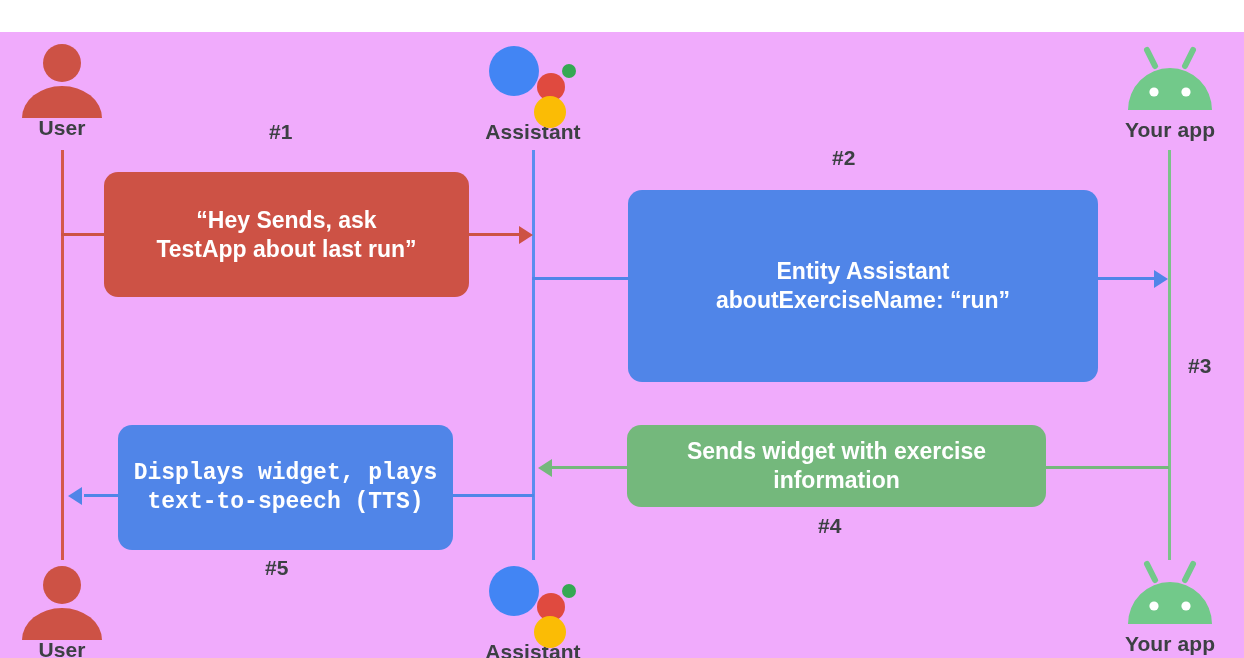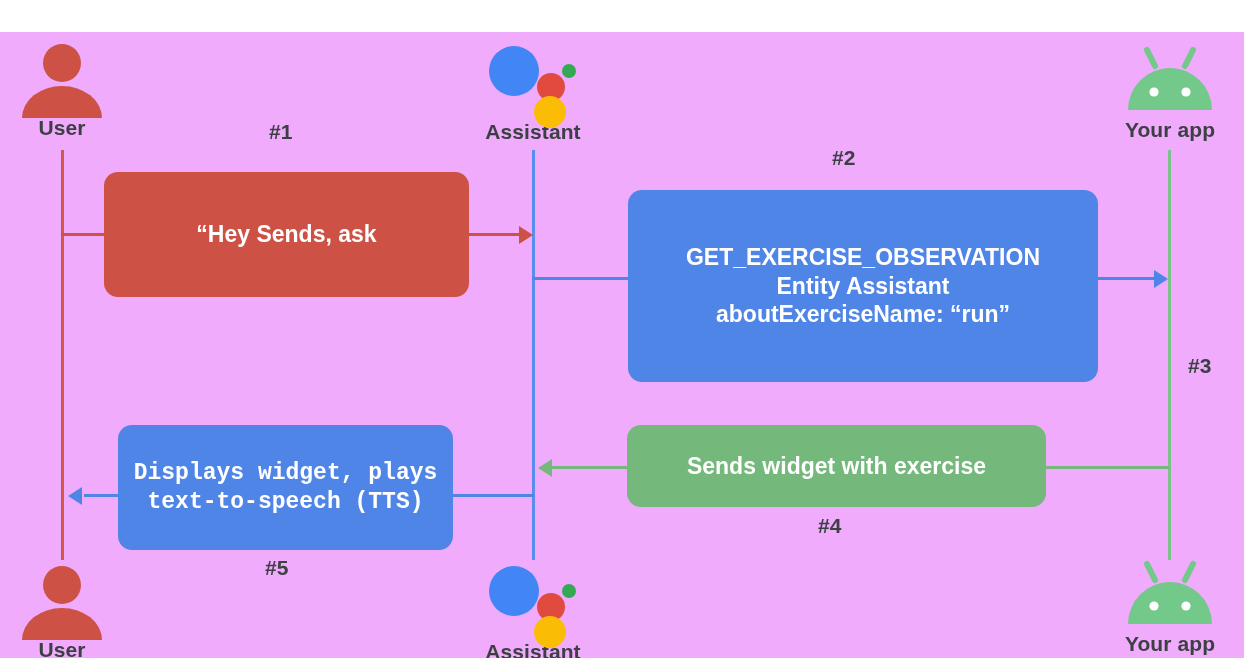--- a/index.html
+++ b/index.html
@@ -170,6 +170,7 @@
   <div class="msgbox red" style="left:104px; top:140px; width:365px; height:125px; font-size:23px;">
     <div class="lines">
       <div>“Hey Sends, ask</div>
+      <div>TestApp about last run”</div>
     </div>
   </div>
 

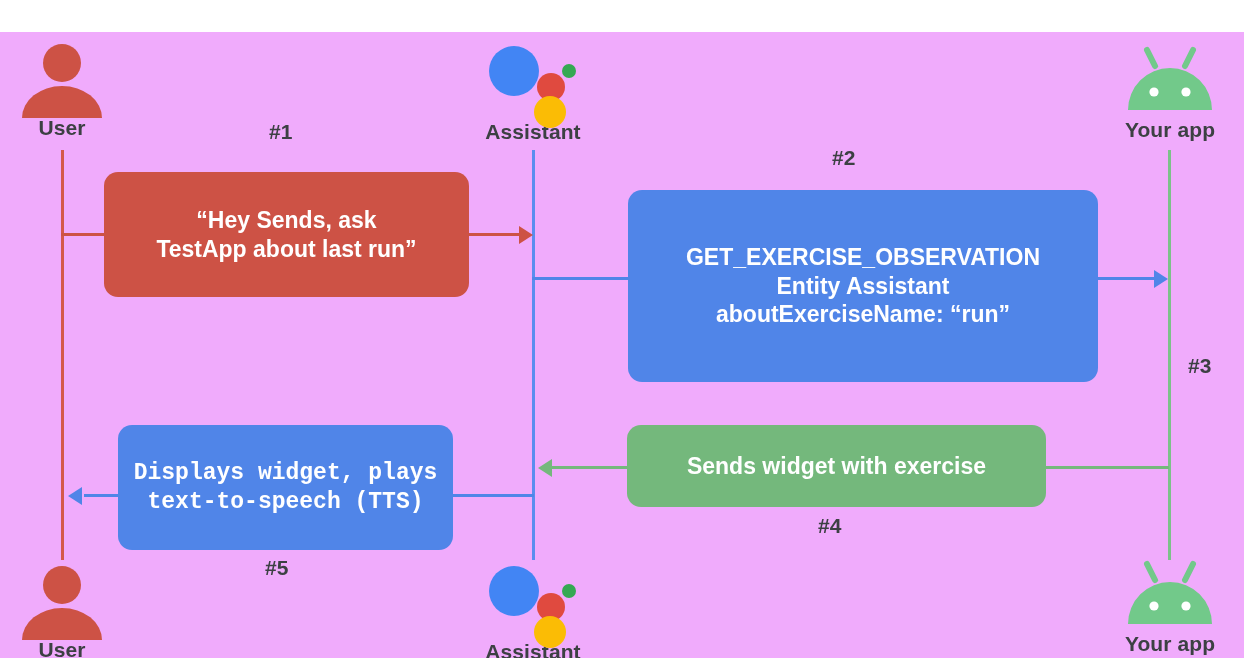--- a/index.html
+++ b/index.html
@@ -184,7 +184,6 @@
 
   <div class="msgbox blue" style="left:628px; top:158px; width:470px; height:192px; font-size:23px;">
     <div class="lines">
-      <div>GET_EXERCISE_OBSERVATION</div>
       <div>Entity Assistant</div>
       <div>aboutExerciseName: “run”</div>
     </div>

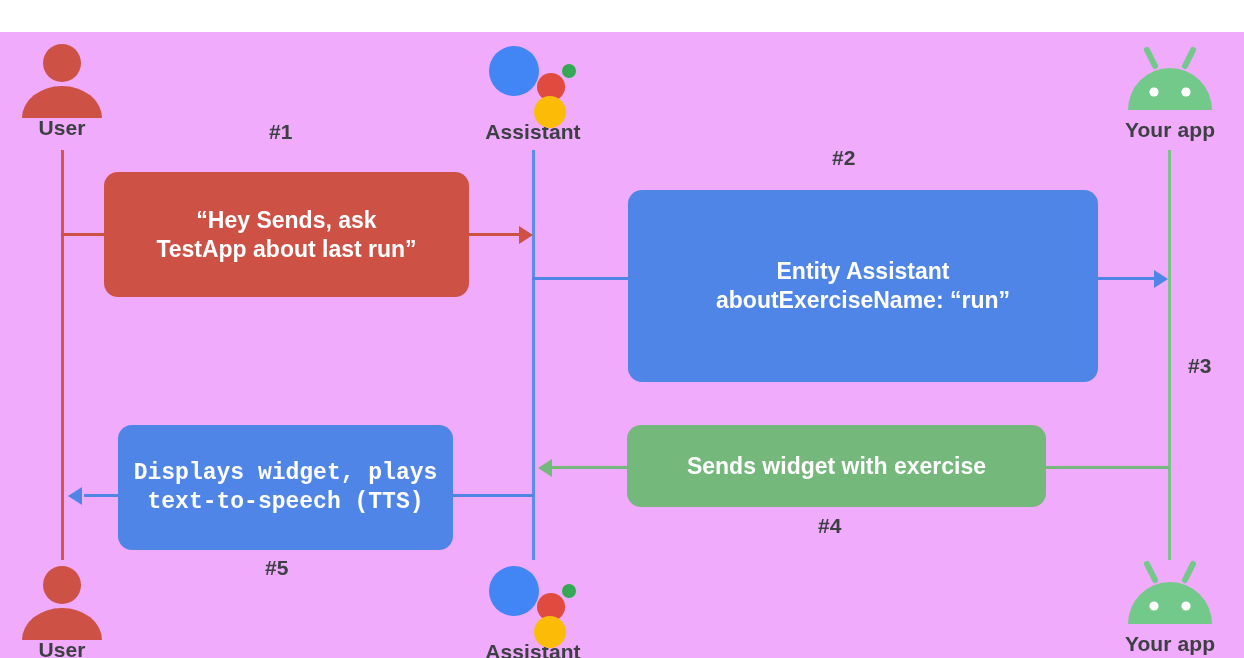--- a/index.html
+++ b/index.html
@@ -202,6 +202,7 @@
   <div class="msgbox green" style="left:627px; top:393px; width:419px; height:82px; font-size:23px;">
     <div class="lines">
       <div>Sends widget with exercise</div>
+      <div>information</div>
     </div>
   </div>
 

